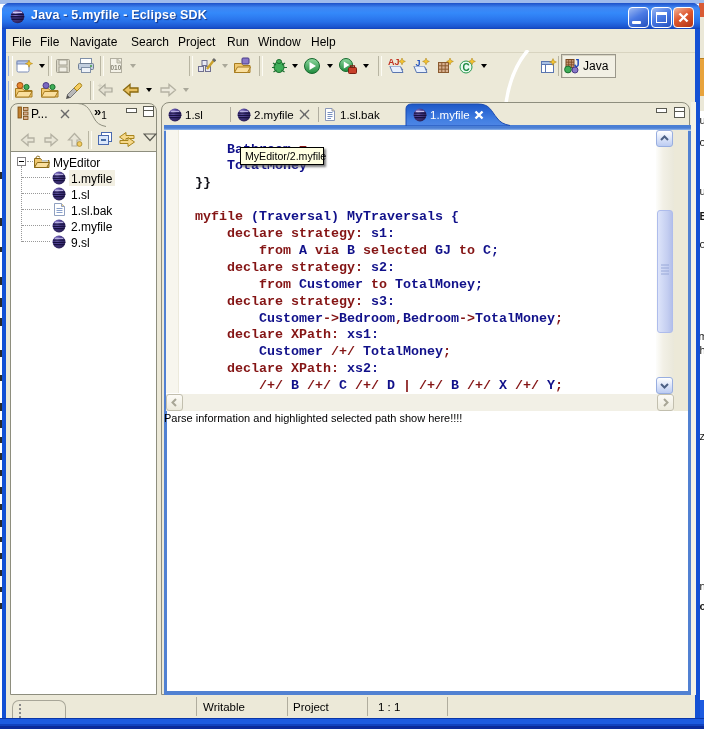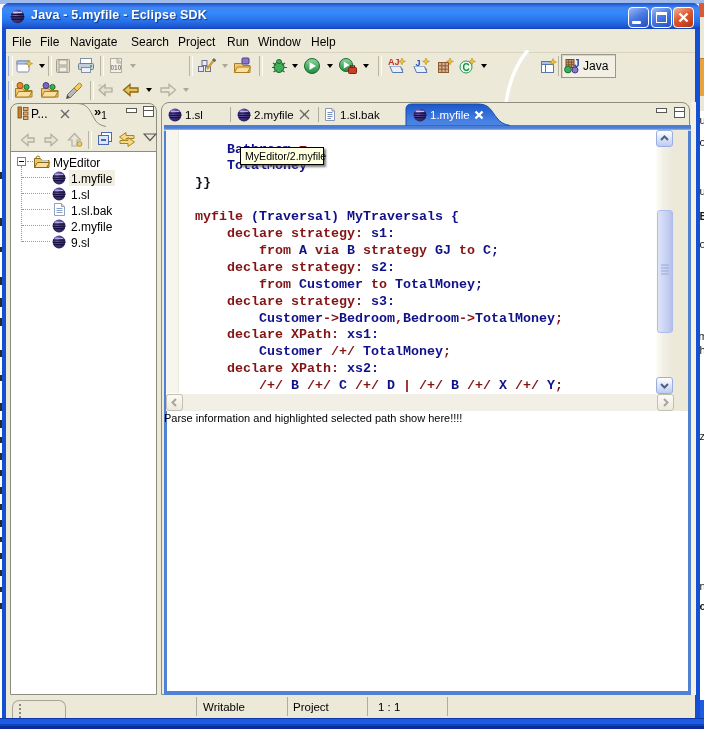--- a/index.html
+++ b/index.html
@@ -448,7 +448,7 @@
 
 <r>myfile</r> (Traversal) MyTraversals {
     <r>declare strategy:</r> s1:
-        <r>from</r> A <r>via</r> B <r>strategy</r> GJ <r>to</r> C;
+        <r>from</r> A <r>via</r> B <r>selected</r> GJ <r>to</r> C;
     <r>declare strategy:</r> s2:
         <r>from</r> Customer <r>to</r> TotalMoney;
     <r>declare strategy:</r> s3:

